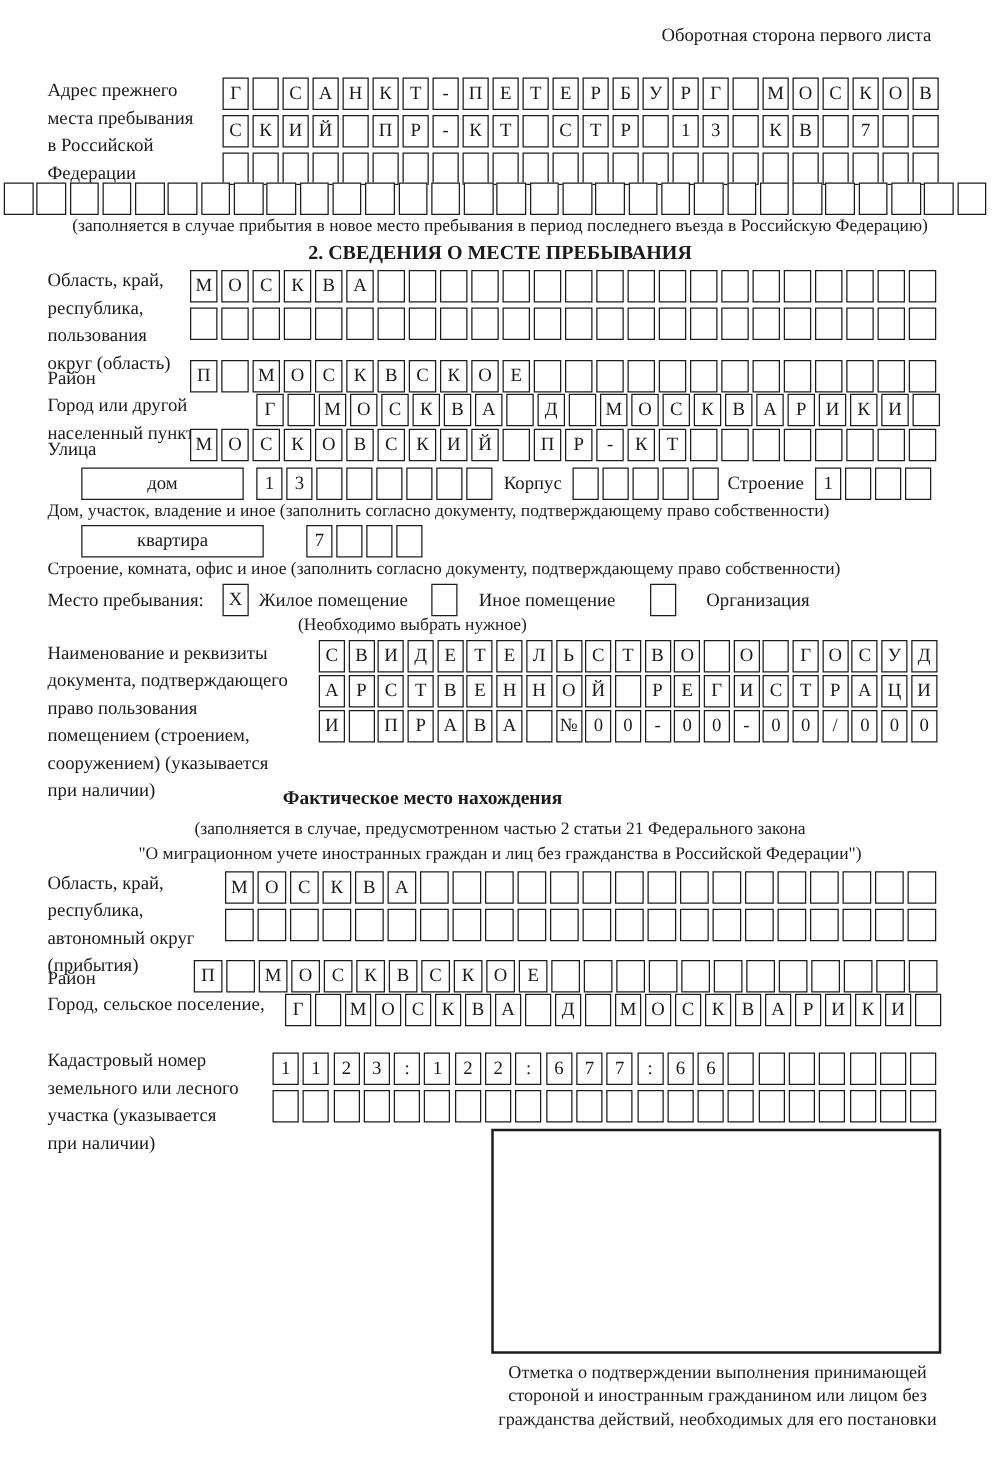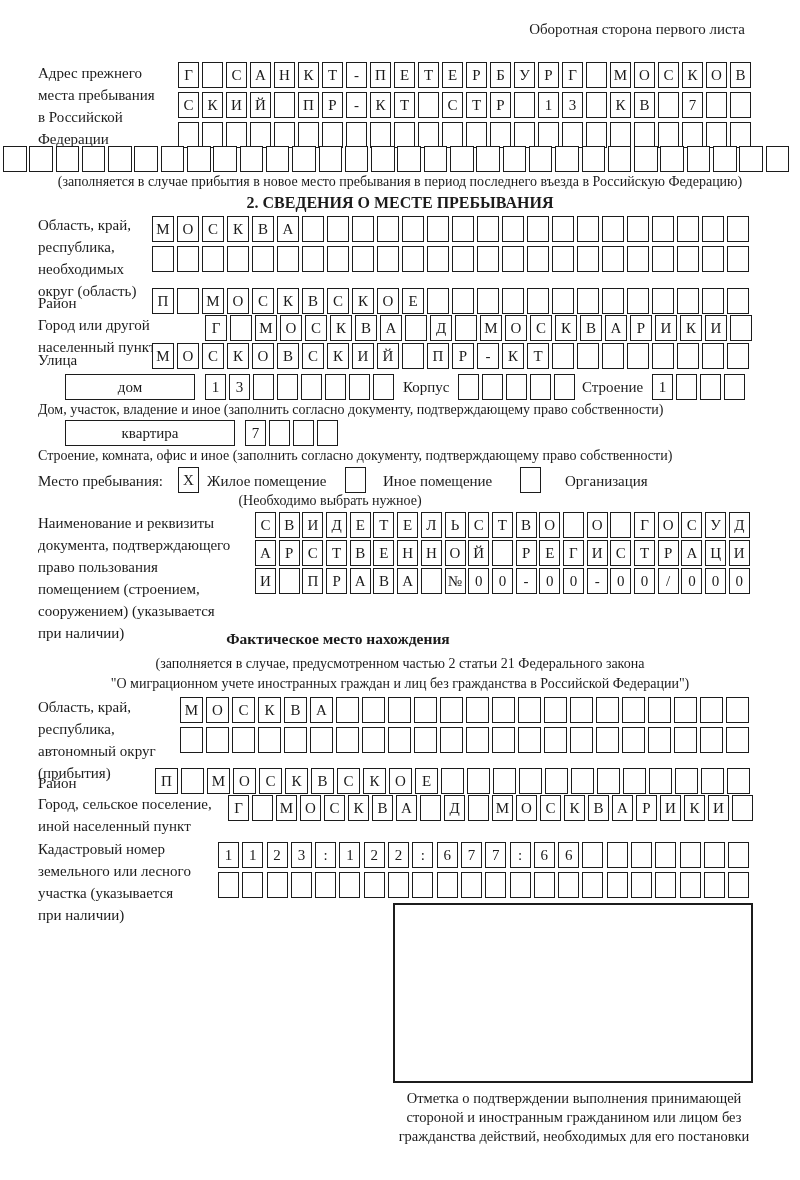--- a/index.html
+++ b/index.html
@@ -156,7 +156,7 @@
 <div class="abs" style="left:38px;top:214px;">
   <div class="lbl">Область, край,</div>
   <div class="lbl">республика,</div>
-  <div class="lbl">необходимых</div>
+  <div class="lbl">пользования</div>
   <div class="lbl">округ (область)</div>
 </div>
 <div class="boxrow" style="left:152px;top:216px;--cw:22px;">

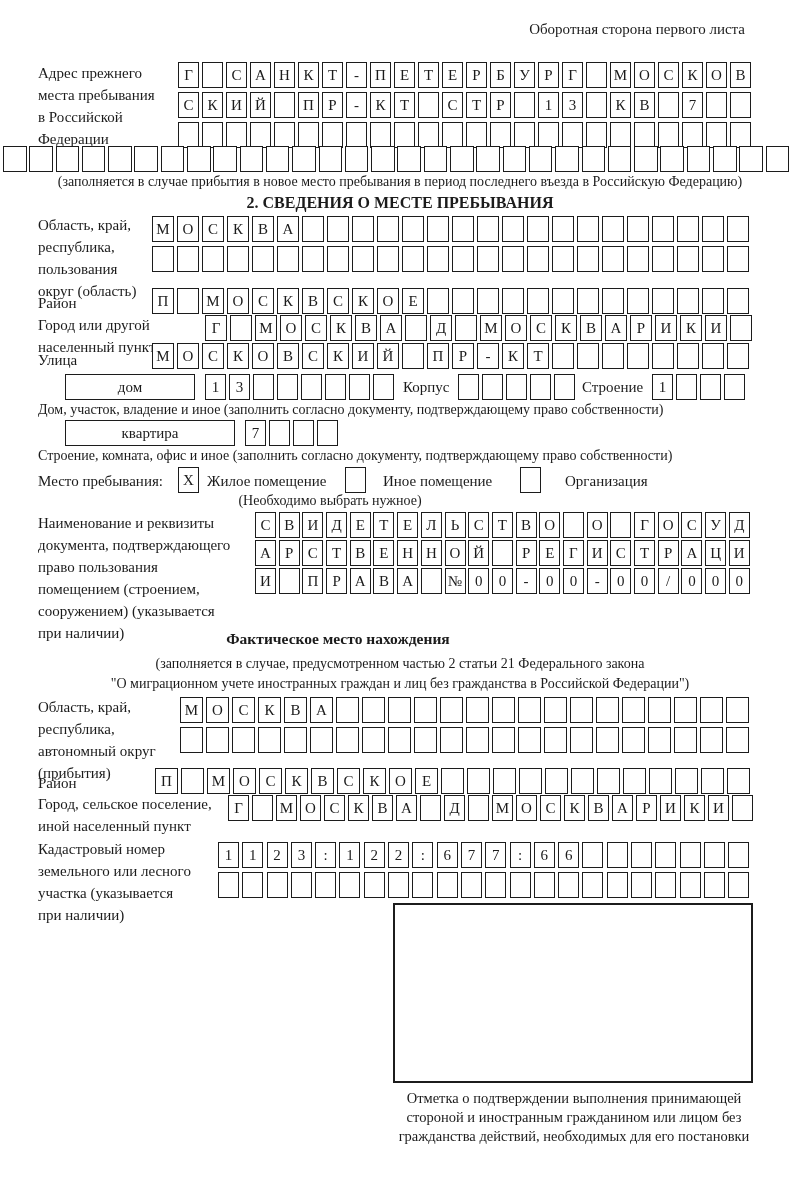--- a/index.html
+++ b/index.html
@@ -325,7 +325,7 @@
   </div>
 <div class="abs cap" style="left:38px;top:402px;">Дом, участок, владение и иное (заполнить согласно документу, подтверждающему право собственности)</div>
 
-<div class="widebox" style="left:65px;top:420px;width:170px;">квартира</div>
+<div class="widebox" style="left:65px;top:420px;width:146px;">квартира</div>
 <div class="boxrow" style="left:245px;top:420px;--cw:21px;">
     <span class="cell">7</span>
     <span class="cell"></span>

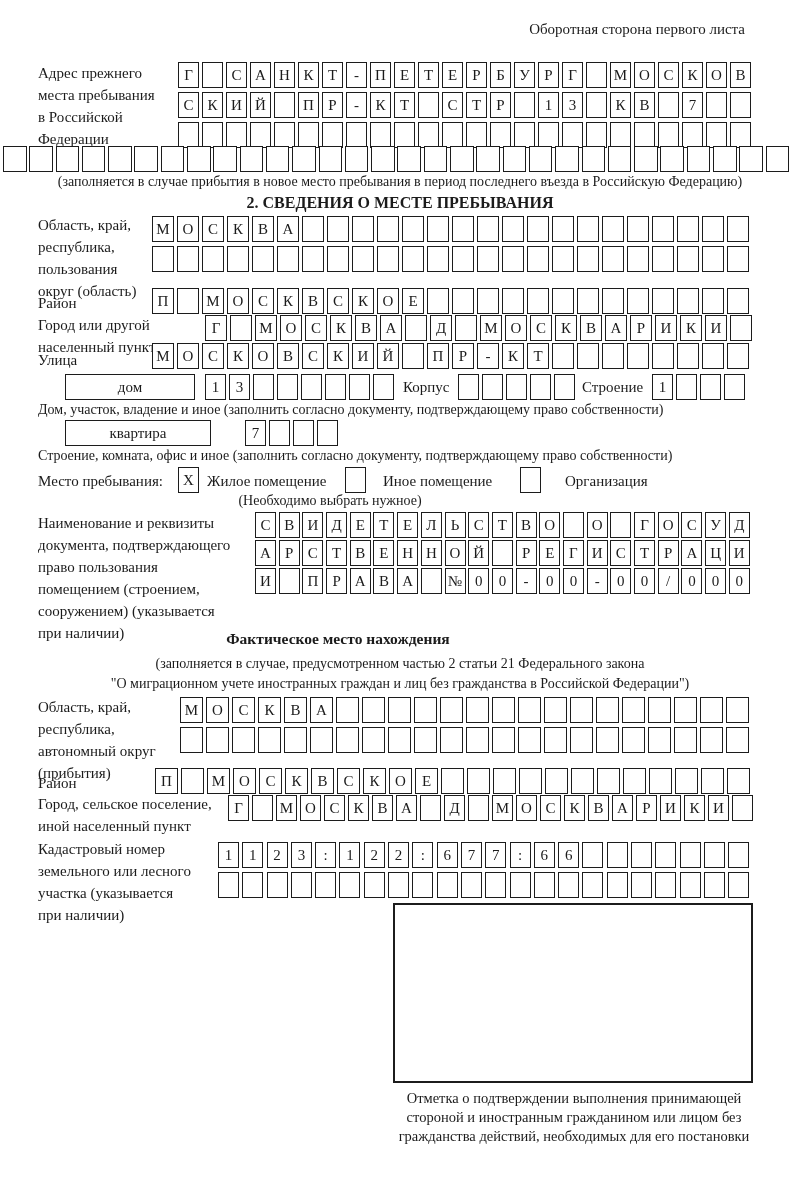--- a/index.html
+++ b/index.html
@@ -509,7 +509,6 @@
 
 <div class="abs" style="left:38px;top:793px;">
   <div class="lbl">Город, сельское поселение,</div>
-  <div class="lbl">иной населенный пункт</div>
 </div>
 <div class="boxrow" style="left:228px;top:795px;--cw:21px;">
     <span class="cell">Г</span>

